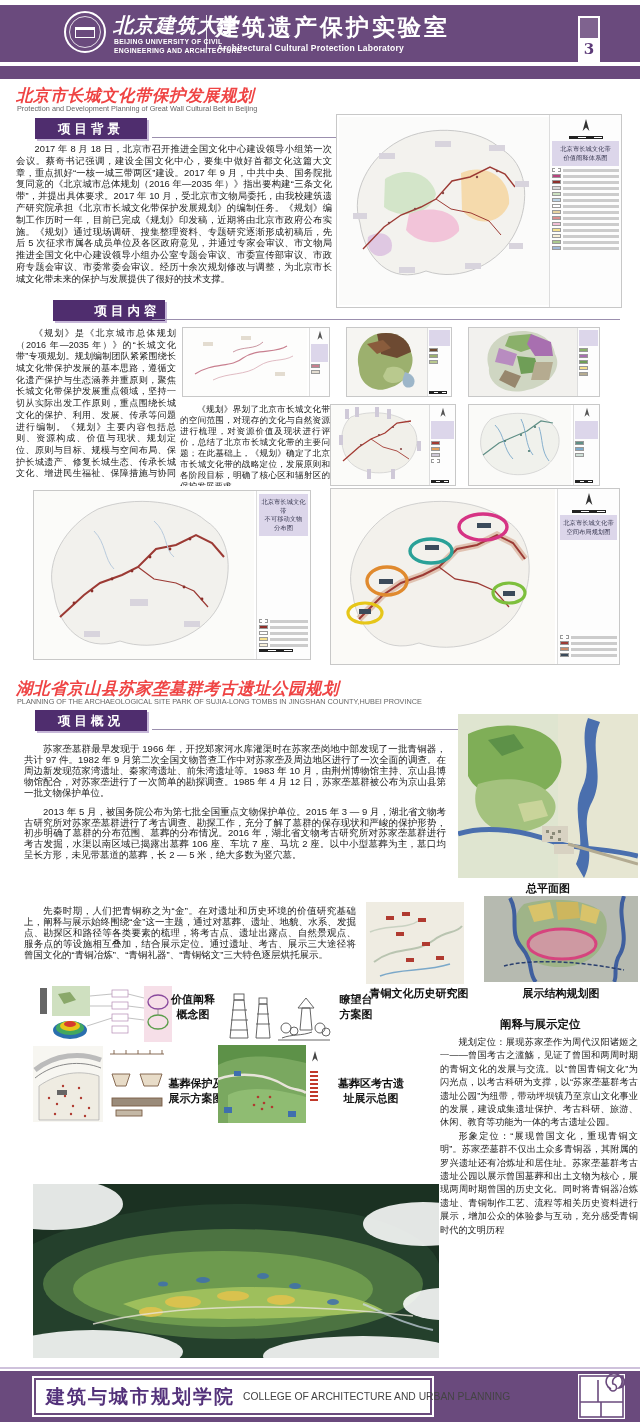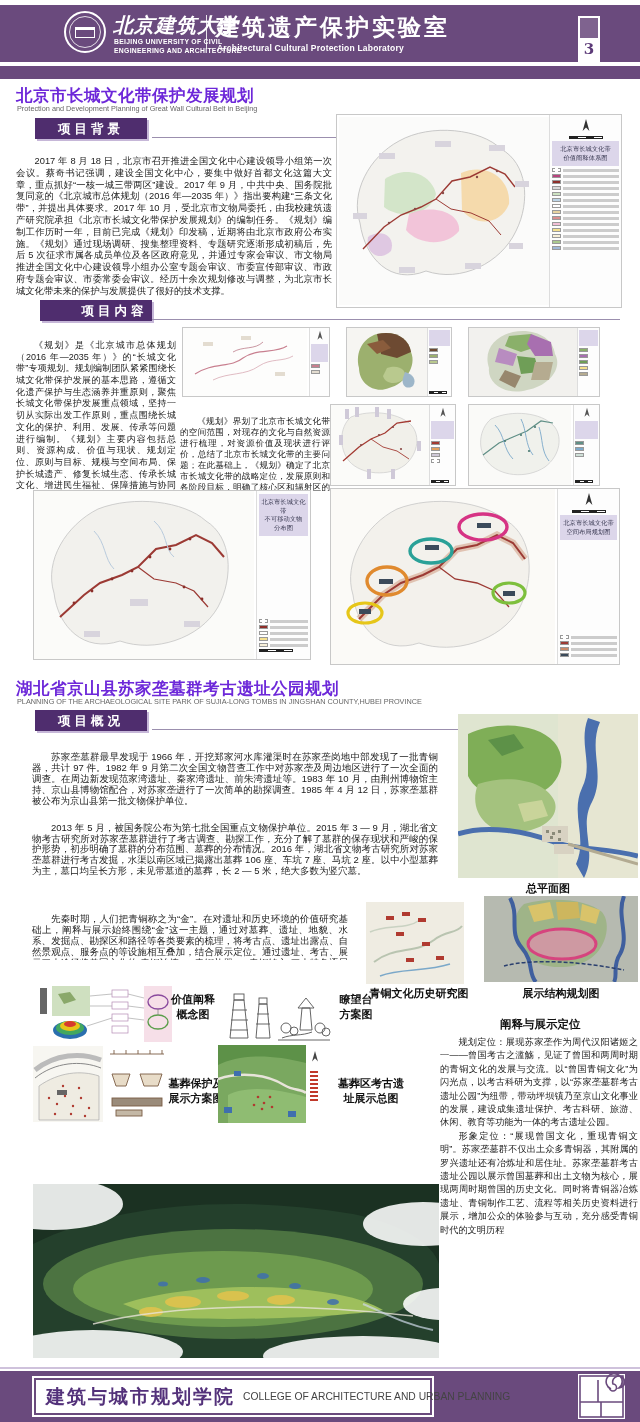--- a/index.html
+++ b/index.html
@@ -20,7 +20,7 @@
   .bookmark{left:578px;top:16px;width:22px;height:46px;border:2px solid #fff;background:rgba(255,255,255,.14);}
   .bookmark .num{position:absolute;left:0;bottom:0;width:100%;height:22px;background:#fff;color:#5c3a78;font-weight:bold;font-size:15px;text-align:center;line-height:22px;font-family:"DejaVu Serif",serif;}
   
-  .sec-title{font-size:16.5px;font-weight:bold;color:#6d28d9;letter-spacing:.5px;white-space:nowrap;}
+  .sec-title{font-size:16.5px;font-weight:bold;color:#ef4444;letter-spacing:.5px;white-space:nowrap;font-style:italic;}
   .sec-sub{font-size:7.3px;color:#666;white-space:nowrap;}
   .sec-bar{width:112px;height:21px;background:#4f2d6e;color:#fff;font-size:12.5px;font-weight:bold;text-align:center;line-height:21px;letter-spacing:4px;box-shadow:2px 2px 0 #c6b7d8;font-family:"DejaVu Serif",serif;}
   .sec-rule{height:1px;background:#9b8fae;}

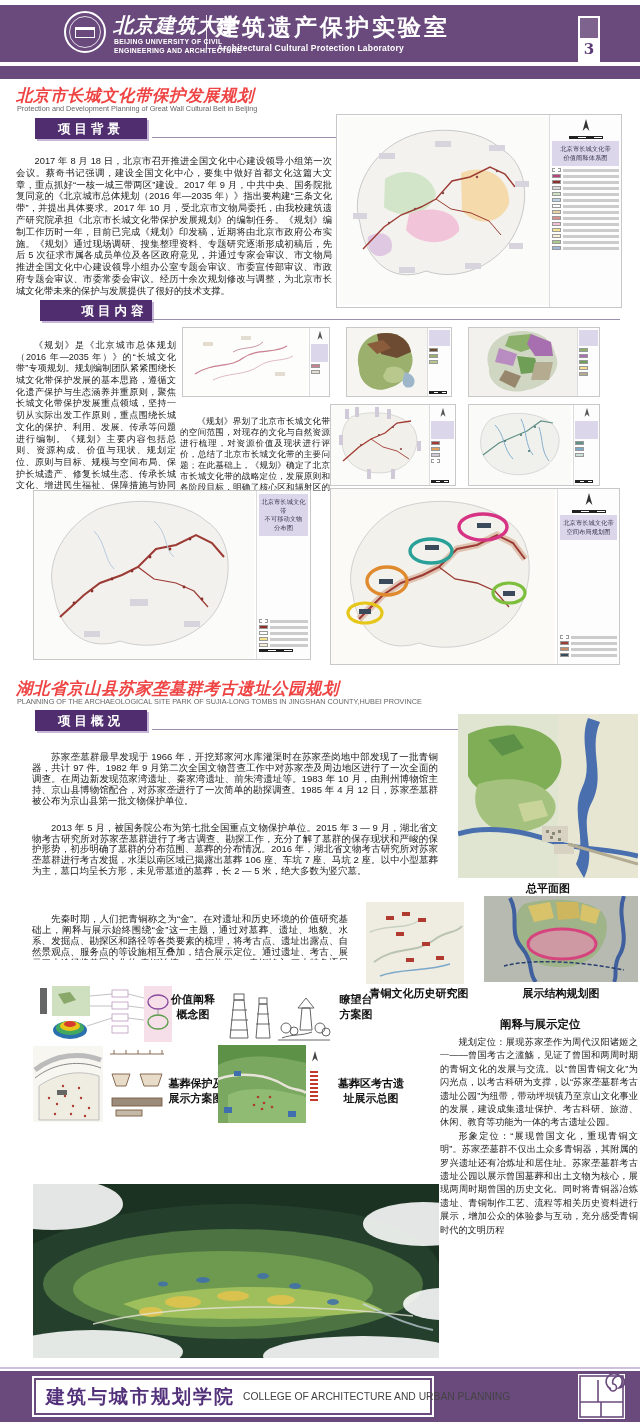--- a/index.html
+++ b/index.html
@@ -25,7 +25,7 @@
   .sec-bar{width:112px;height:21px;background:#4f2d6e;color:#fff;font-size:12.5px;font-weight:bold;text-align:center;line-height:21px;letter-spacing:4px;box-shadow:2px 2px 0 #c6b7d8;font-family:"DejaVu Serif",serif;}
   .sec-rule{height:1px;background:#9b8fae;}
   
-  .para{color:#1b1b1b;text-align:justify;text-indent:2em;overflow:hidden;margin-top:12px;}
+  .para{color:#1b1b1b;text-align:justify;text-indent:2em;overflow:hidden;}
   .paraflow p{margin:16px;text-indent:2em;}
   
   .fig{background:#fff;border:1px solid #c8c8c8;}

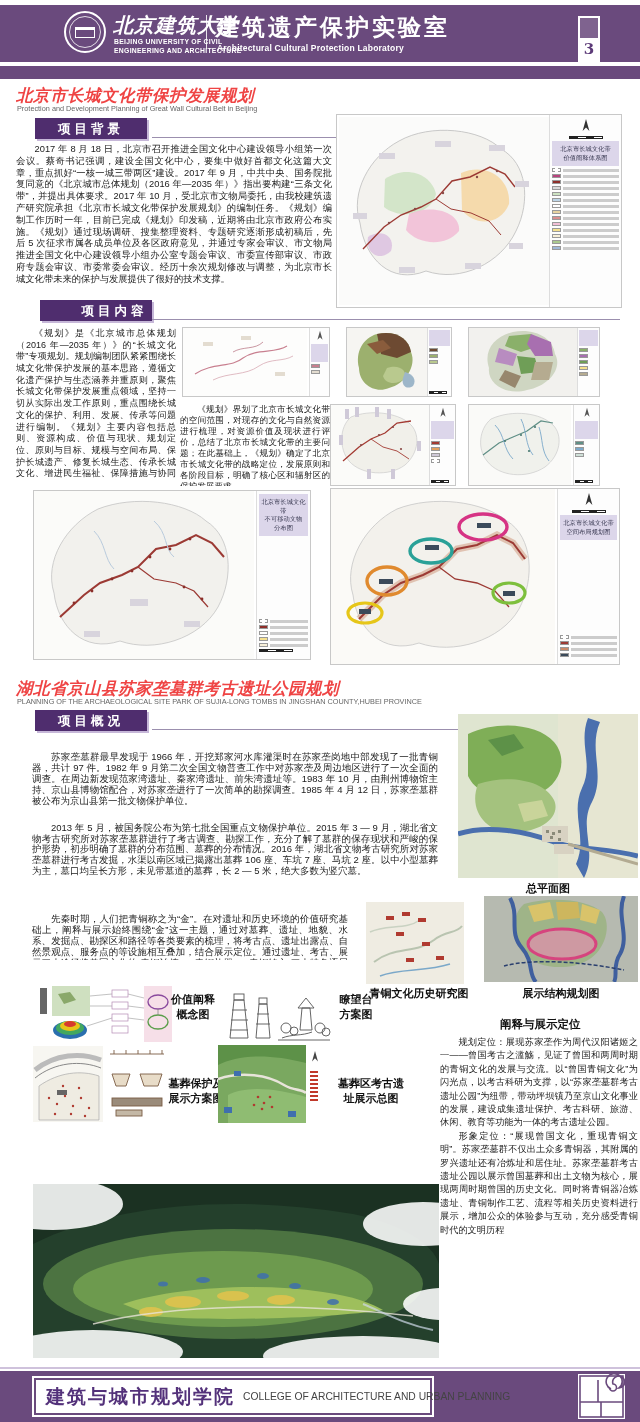--- a/index.html
+++ b/index.html
@@ -163,7 +163,7 @@
     </div>
   </div>
 
-  <div class="abs sec-bar" style="left:40px;top:300px;padding-left:37px;">项目内容</div>
+  <div class="abs sec-bar" style="left:53px;top:300px;padding-left:37px;">项目内容</div>
   <div class="abs sec-rule" style="left:152px;top:319px;width:468px;"></div>
 
   <div class="abs para" style="left:16px;top:328px;width:160px;height:152px;font-size:9px;line-height:1.3;">《规划》是《北京城市总体规划（2016 年—2035 年）》的“长城文化带”专项规划。规划编制团队紧紧围绕长城文化带保护发展的基本思路，遵循文化遗产保护与生态涵养并重原则，聚焦长城文化带保护发展重点领域，坚持一切从实际出发工作原则，重点围绕长城文化的保护、利用、发展、传承等问题进行编制。《规划》主要内容包括总则、资源构成、价值与现状、规划定位、原则与目标、规模与空间布局、保护长城遗产、修复长城生态、传承长城文化、增进民生福祉、保障措施与协同机制等九个部分。</div>

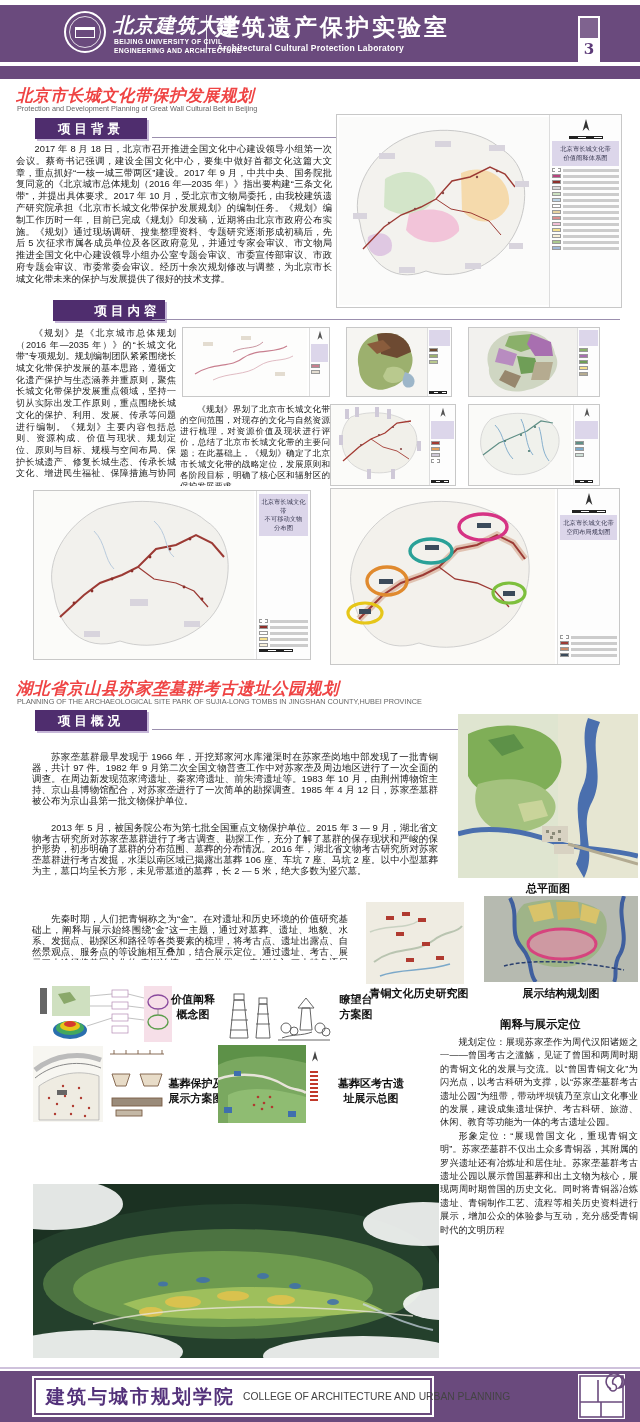--- a/index.html
+++ b/index.html
@@ -26,7 +26,7 @@
   .sec-rule{height:1px;background:#9b8fae;}
   
   .para{color:#1b1b1b;text-align:justify;text-indent:2em;overflow:hidden;}
-  .paraflow p{margin:16px;text-indent:2em;}
+  .paraflow p{margin:8px;text-indent:2em;}
   
   .fig{background:#fff;border:1px solid #c8c8c8;}
   .legendcol{position:absolute;top:0;right:0;bottom:0;border-left:1px solid #ddd;background:#fdfdfd;padding:3px 2px;display:flex;flex-direction:column;align-items:center;gap:2px;overflow:hidden;}

